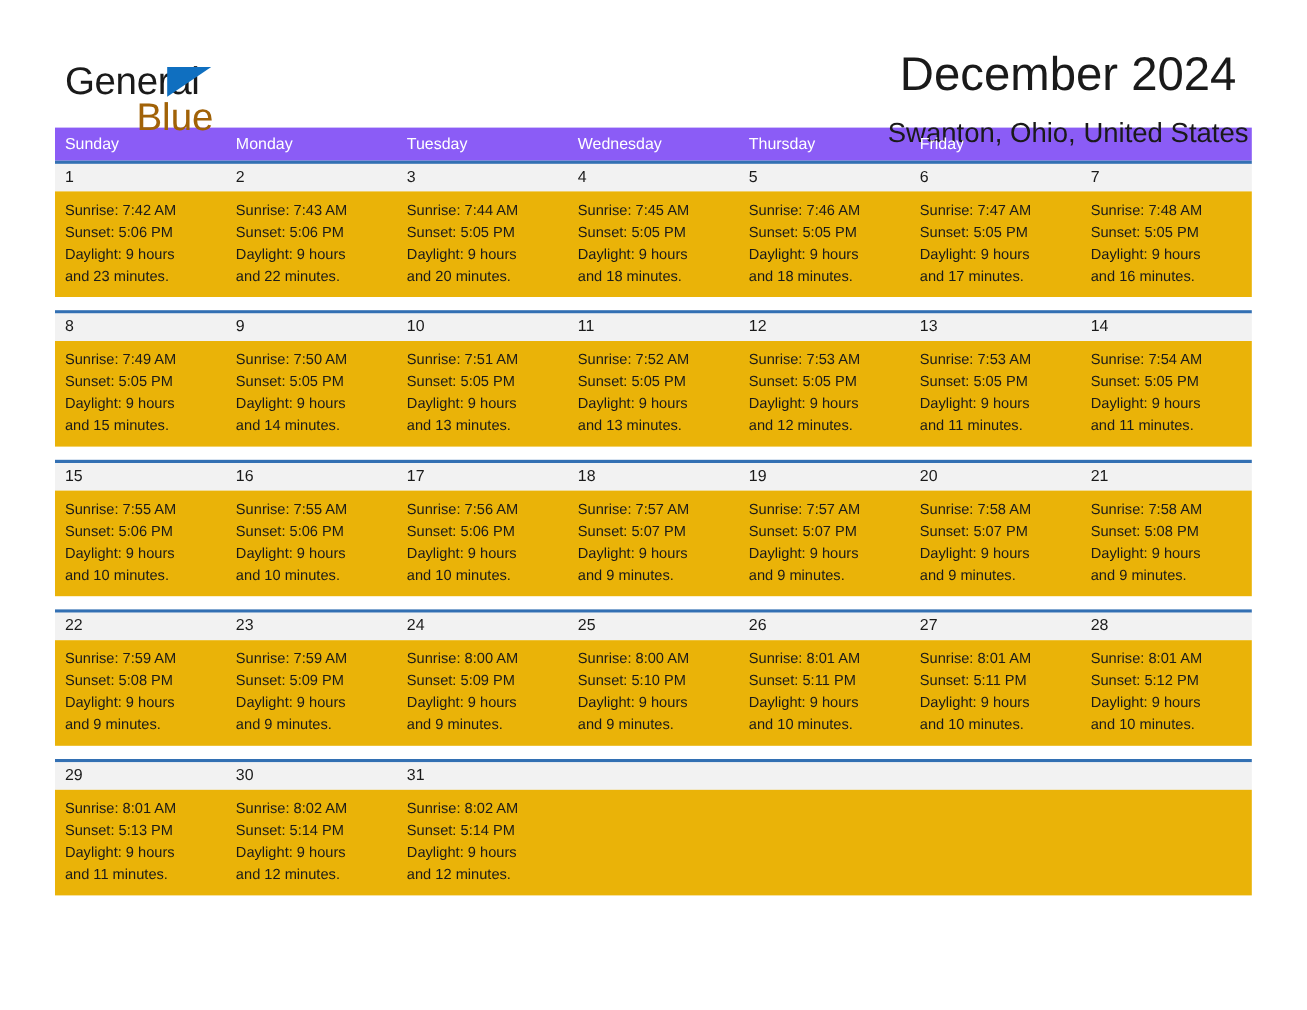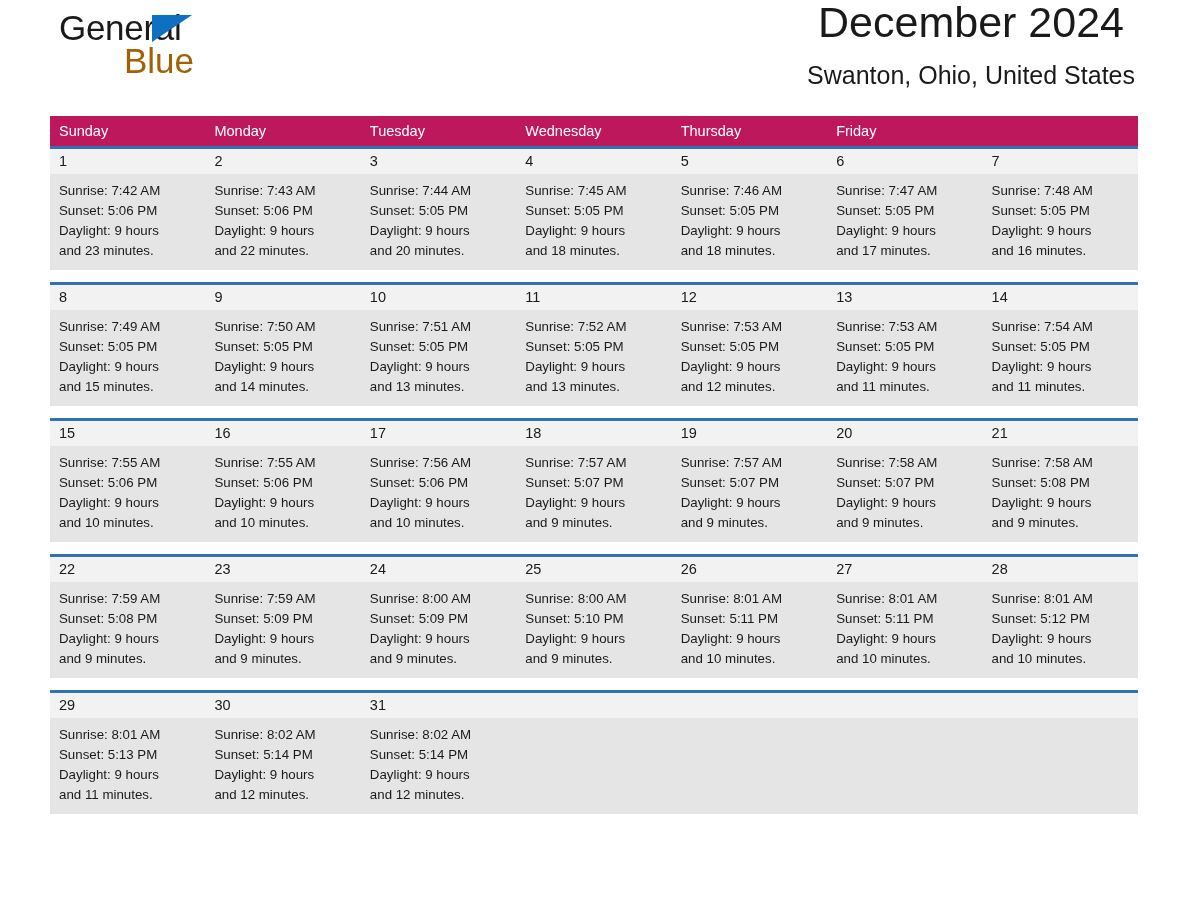--- a/index.html
+++ b/index.html
@@ -21,6 +21,7 @@
     display: flex;
     justify-content: space-between;
     align-items: flex-start;
+    padding-top: 46px;
     height: 110px;
   }
   .logo { position: relative; width: 260px; height: 80px; }

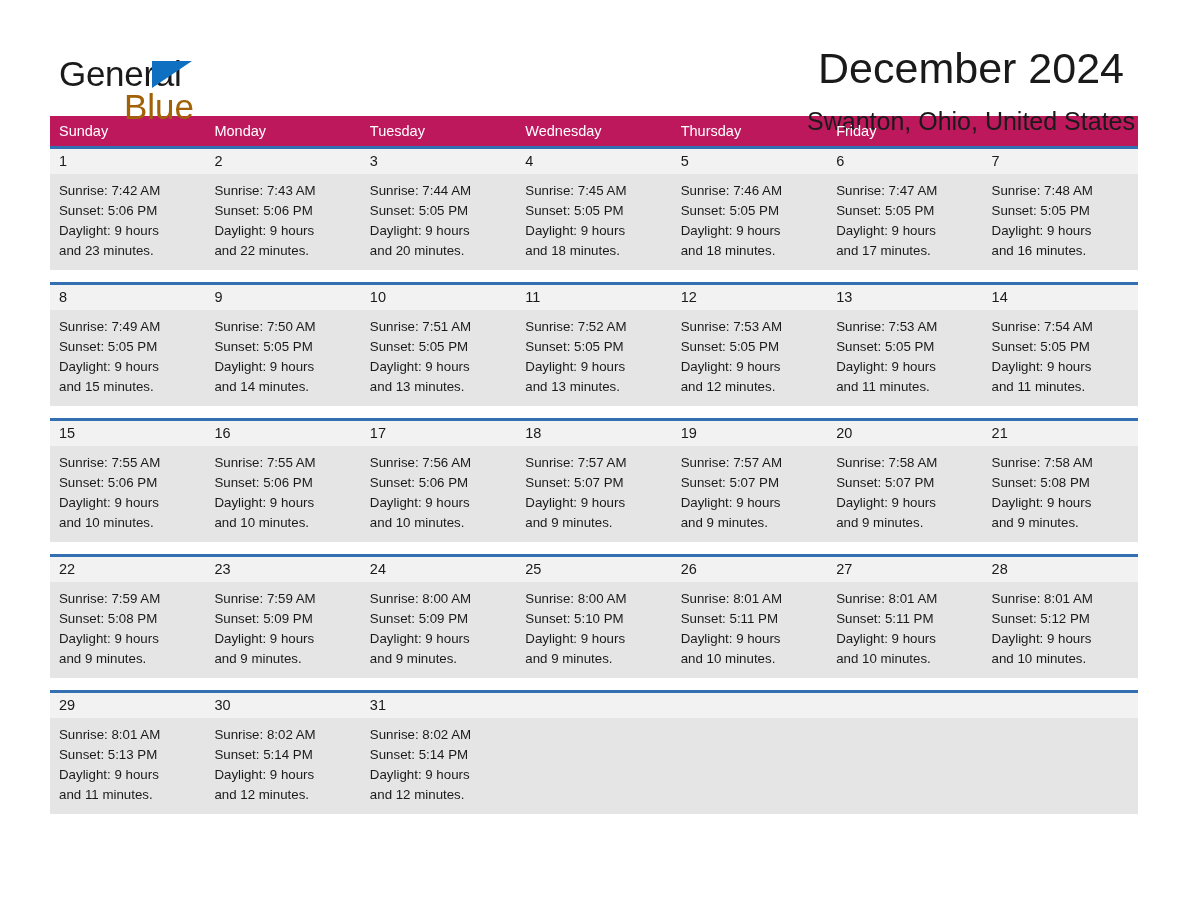--- a/index.html
+++ b/index.html
@@ -74,7 +74,7 @@
   .weekdays {
     display: grid;
     grid-template-columns: repeat(7, 1fr);
-    background: #be185d;
+    background: #8b5cf6;
     height: 30px;
   }
   .weekday {

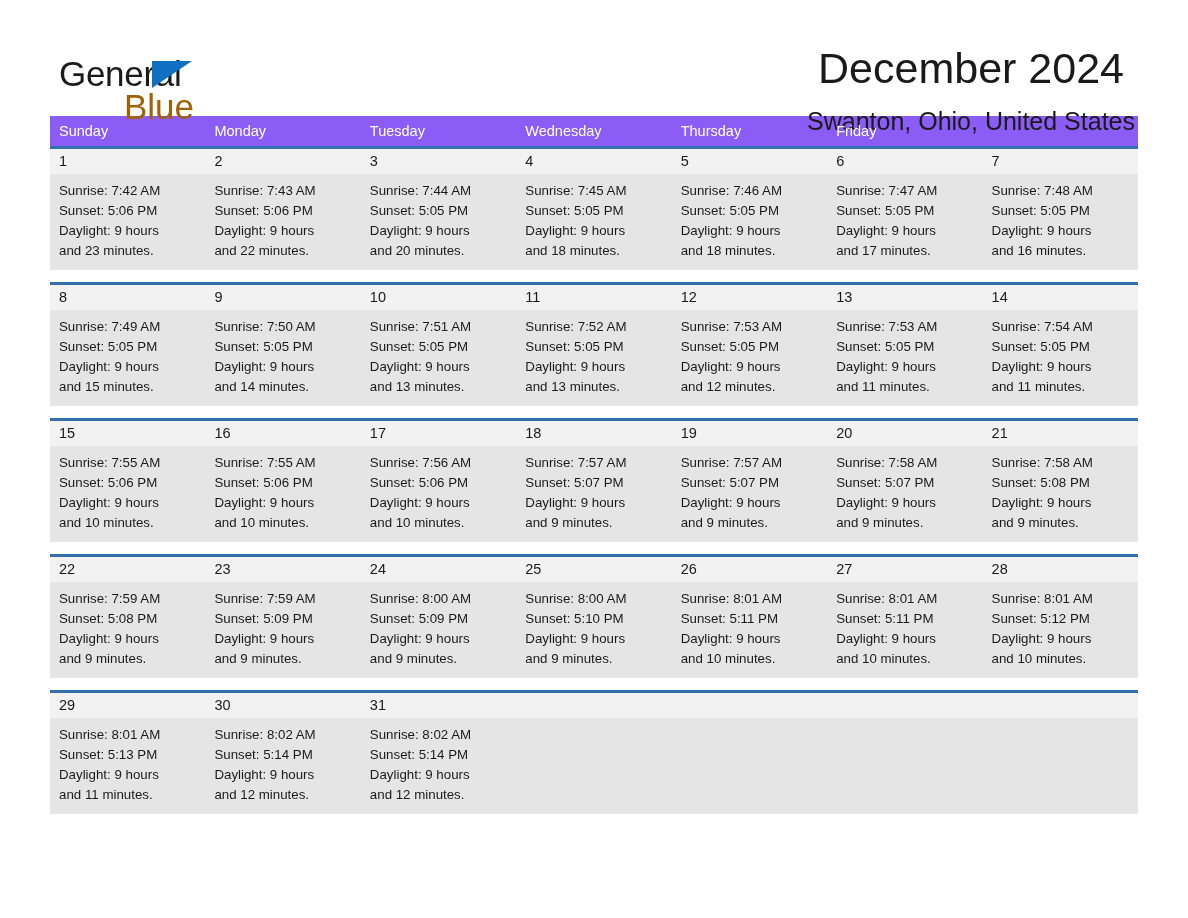--- a/index.html
+++ b/index.html
@@ -97,7 +97,7 @@
   .week-body {
     display: grid;
     grid-template-columns: repeat(7, 1fr);
-    background: #e5e5e5;
+    background: #eab308;
   }
   .daynum {
     font-size: 14.5px;

